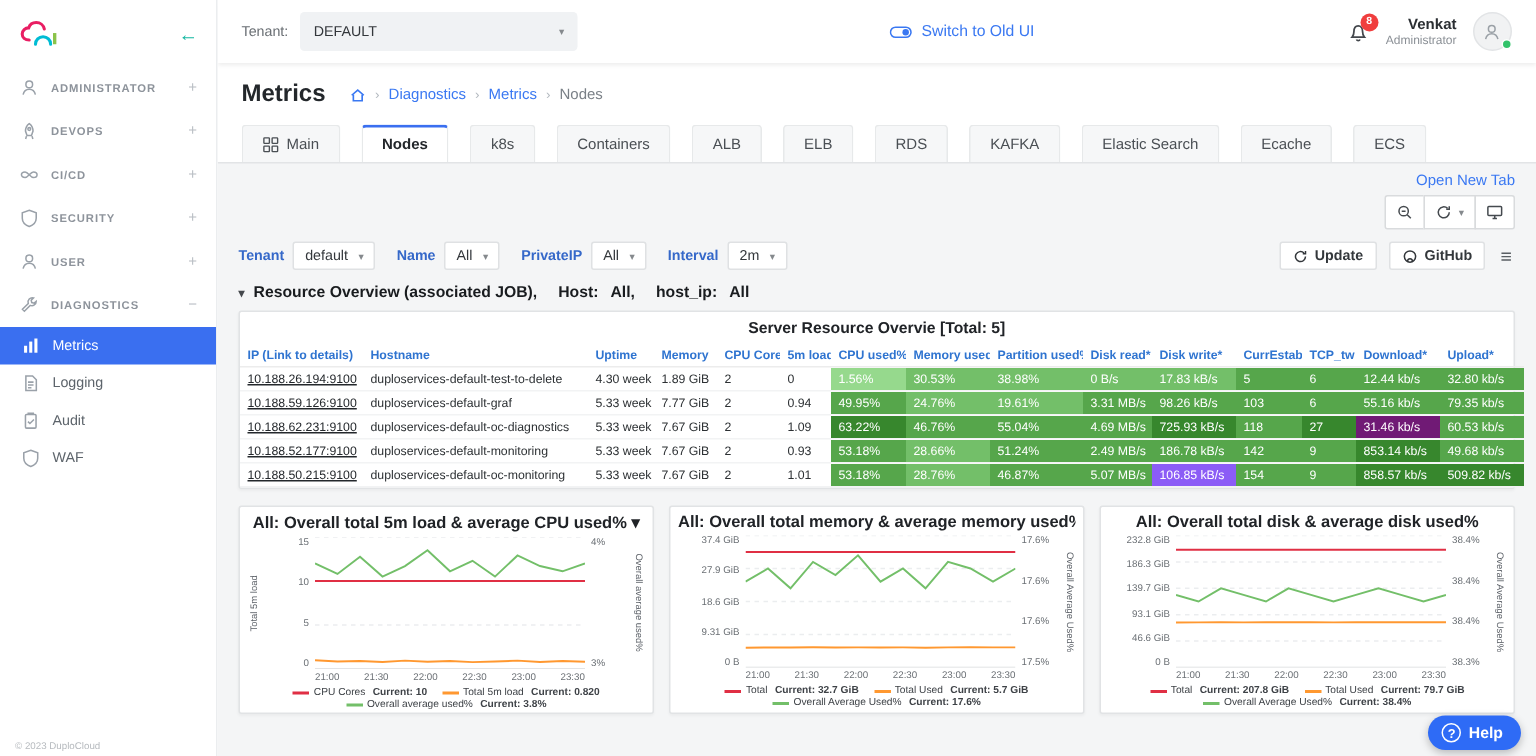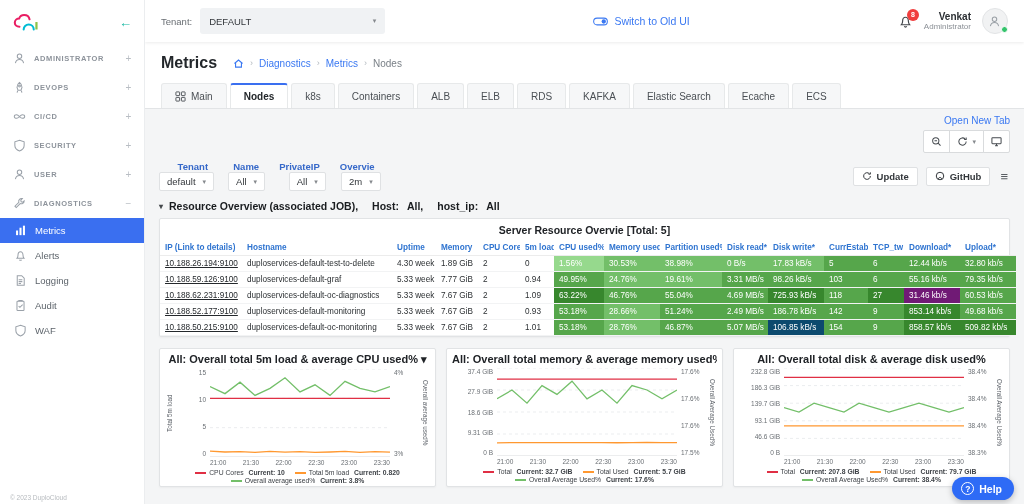--- a/index.html
+++ b/index.html
@@ -50,7 +50,7 @@
   .crumb-link{color:#3a78f2;cursor:pointer;}
   .crumb-current{color:#7a8087;}
   .crumb-sep{color:#b3b9bf;font-size:9px;}
-  .tabs{display:flex;gap:3px;margin-top:11px;}
+  .tabs{display:flex;gap:14px;margin-top:11px;}
   .tab{display:flex;align-items:center;gap:5px;padding:7px 13px 6px;font-size:10px;color:#4a4f54;background:#f6f7f8;border:1px solid #e7e9ea;border-bottom:none;border-radius:3px 3px 0 0;cursor:pointer;white-space:nowrap;}
   .tab.active{background:#fff;border-top:2px solid #3a6ff0;padding-top:5px;color:#23272b;font-weight:bold;}
   .tab svg{width:11px;height:11px;stroke:currentColor;fill:none;stroke-width:1;}

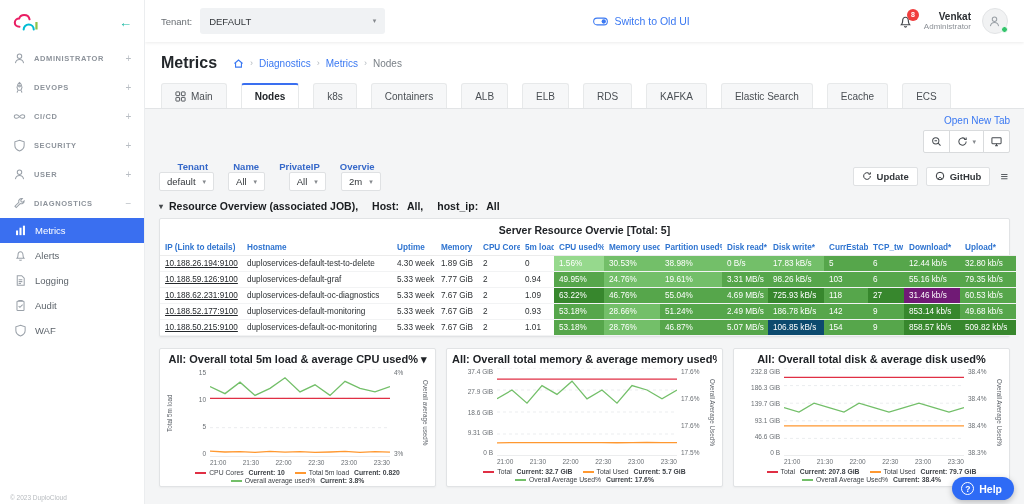--- a/index.html
+++ b/index.html
@@ -67,7 +67,7 @@
   .tb-caret{font-size:7px;color:#85898d;}
 
   .filter-row{display:flex;align-items:center;margin-top:8px;}
-  .filter{display:flex;align-items:flex-end;margin-right:14px;flex-direction:column;}
+  .filter{display:flex;align-items:center;margin-right:14px;}
   .filter-label{font-size:9.5px;font-weight:bold;color:#3568c9;margin-right:6px;}
   .filter-box{display:flex;align-items:center;gap:7px;background:#fff;border:1px solid #dfe1e3;border-radius:2px;padding:3px 7px;font-size:9.5px;color:#33373b;cursor:pointer;}
   .filter-caret{font-size:7px;color:#85898d;}

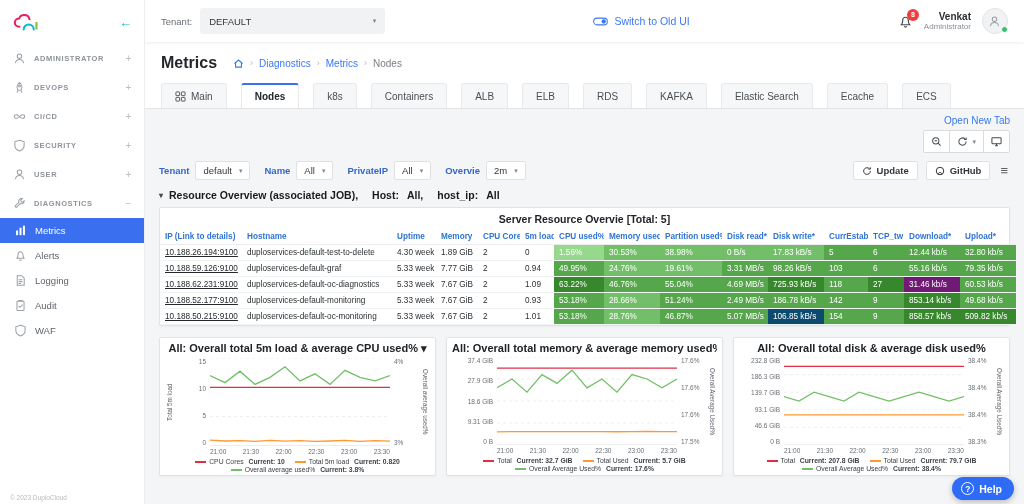--- a/index.html
+++ b/index.html
@@ -385,7 +385,7 @@
         </span>
       </div>
       <div class="filter">
-        <span class="filter-label">Overvie</span>
+        <span class="filter-label">Interval</span>
         <span class="filter-box">
           <span>2m</span>
           <span class="filter-caret">▾</span>

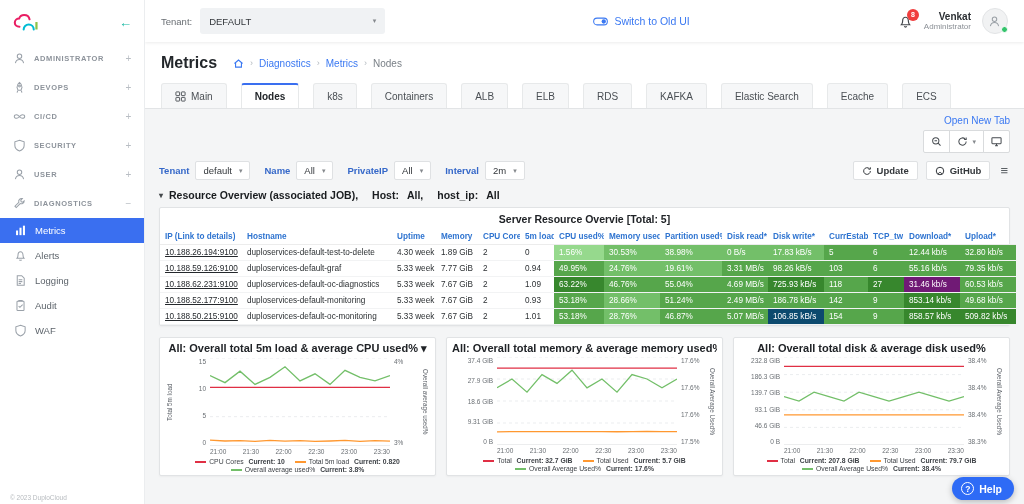--- a/index.html
+++ b/index.html
@@ -189,15 +189,6 @@
           </svg>
         </span>
       <span>Metrics</span>
-    </div>
-    <div class="sub-item">
-      <span class="nav-ic">
-          <svg viewBox="0 0 14 14">
-            <path d="M3.2 10h7.6c-.8-.9-1.1-1.6-1.1-3.3C9.7 4.5 8.6 3 7 3S4.3 4.5 4.3 6.7C4.3 8.4 4 9.1 3.2 10z"></path>
-            <path d="M5.9 11.5a1.2 1.2 0 0 0 2.2 0"></path>
-          </svg>
-        </span>
-      <span>Alerts</span>
     </div>
     <div class="sub-item">
       <span class="nav-ic">

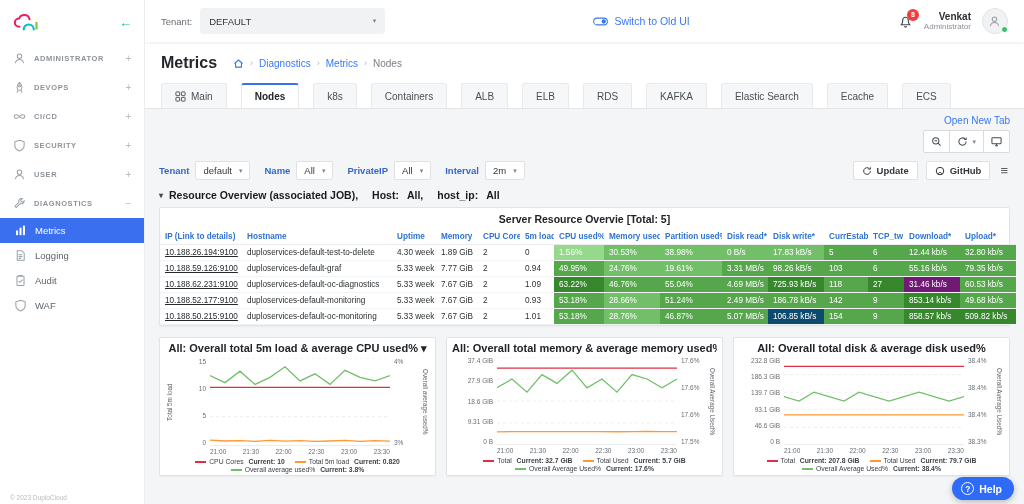--- a/index.html
+++ b/index.html
@@ -532,7 +532,7 @@
               <td class="green" style="background-color: rgb(115, 191, 105);">28.76%</td>
               <td class="green" style="background-color: rgb(86, 166, 75);">46.87%</td>
               <td class="green" style="background-color: rgb(86, 166, 75);">5.07 MB/s</td>
-              <td class="green" style="background-color: #0c4a6e;">106.85 kB/s</td>
+              <td class="green" style="background-color: #8b5cf6;">106.85 kB/s</td>
               <td class="green" style="background-color: rgb(86, 166, 75);">154</td>
               <td class="green" style="background-color: rgb(86, 166, 75);">9</td>
               <td class="green" style="background-color: rgb(55, 135, 45);">858.57 kb/s</td>

